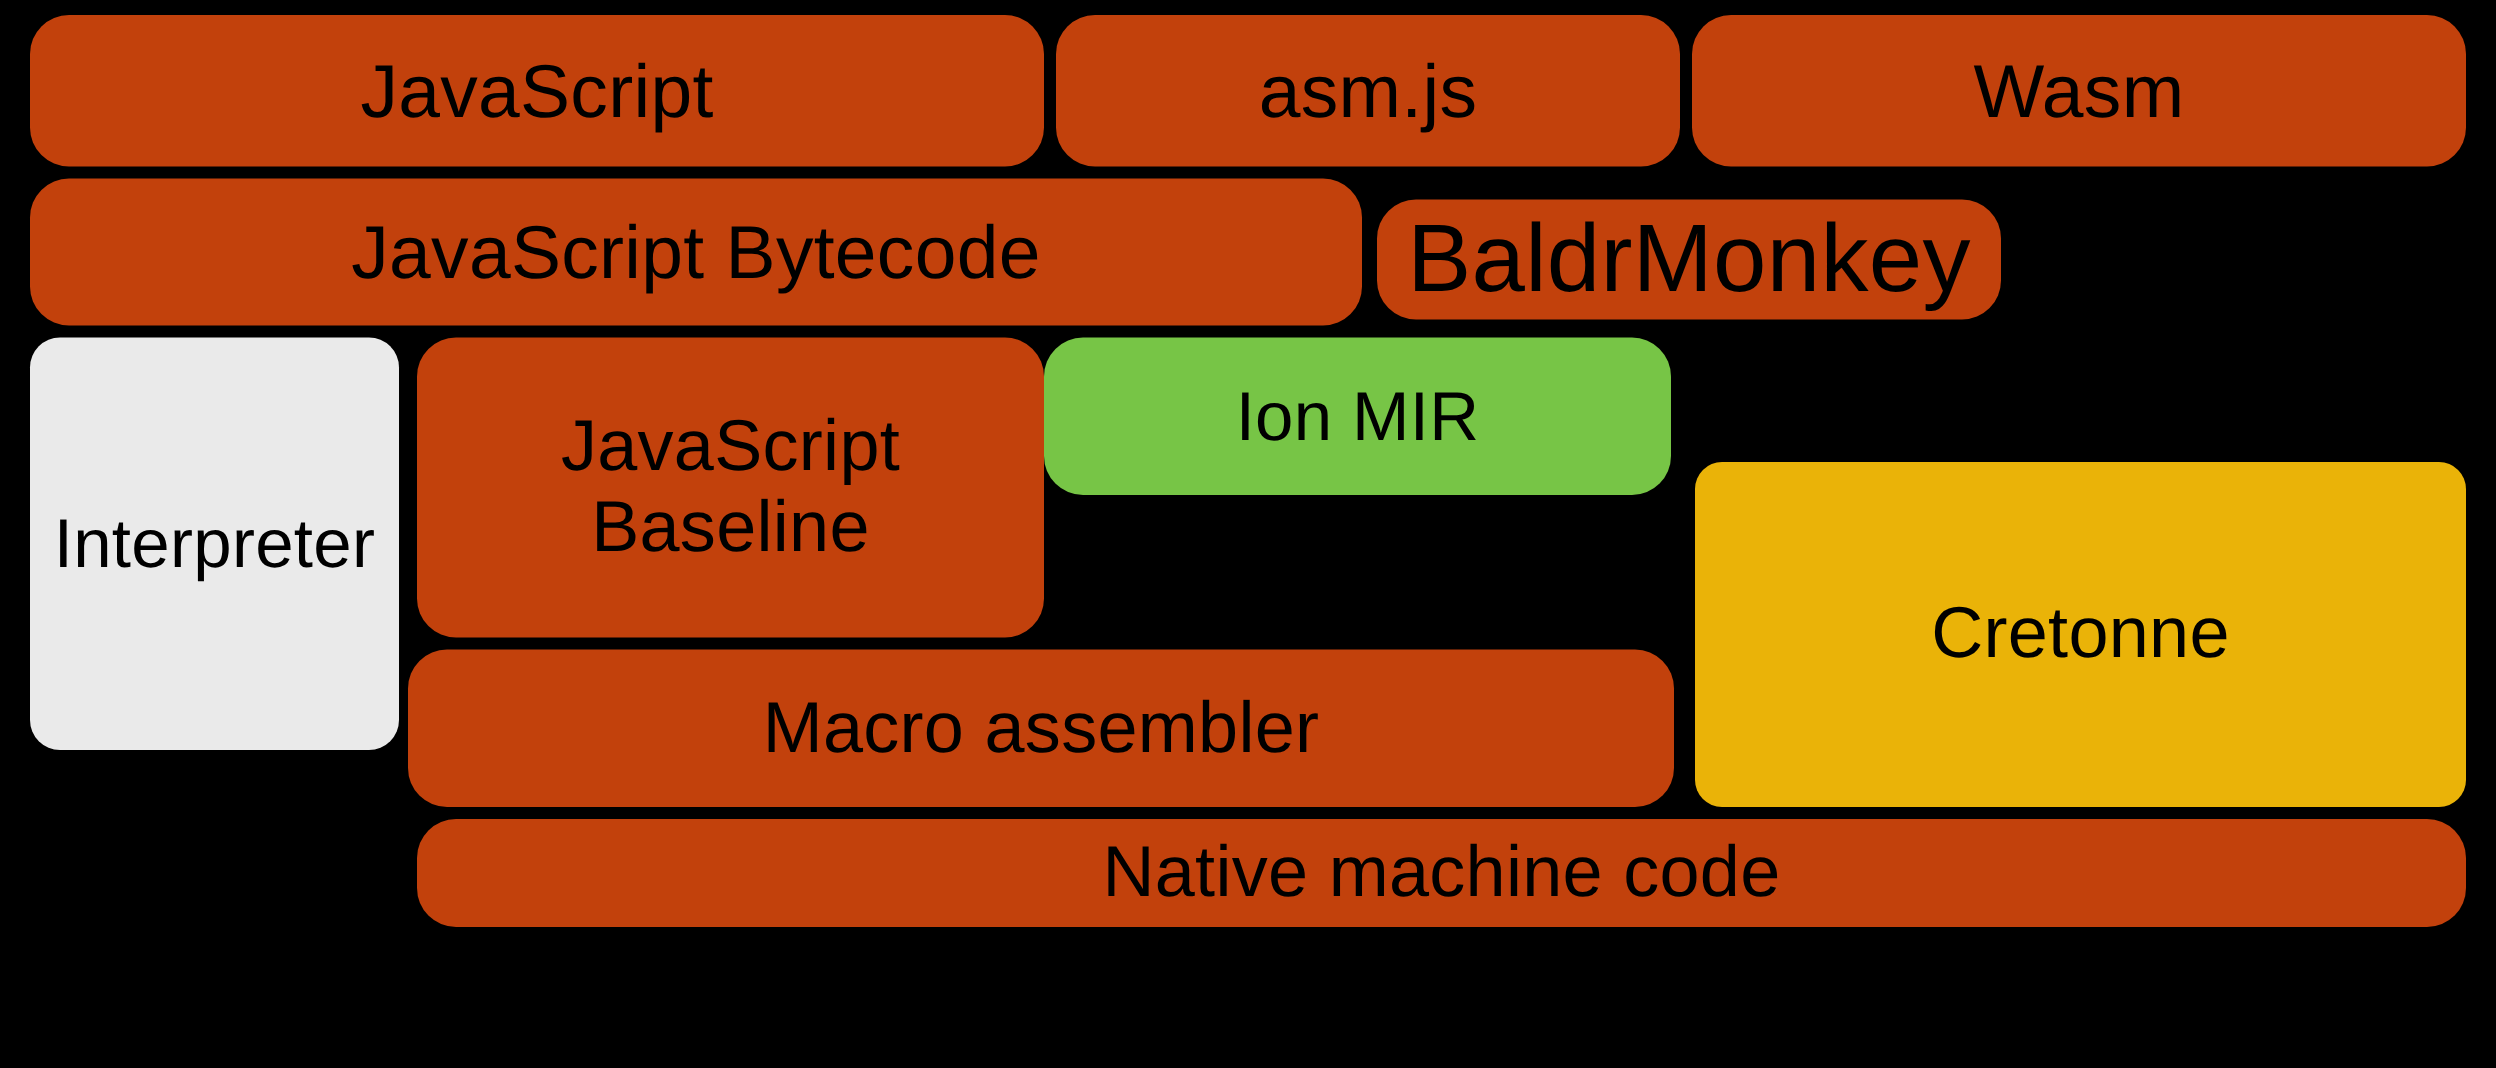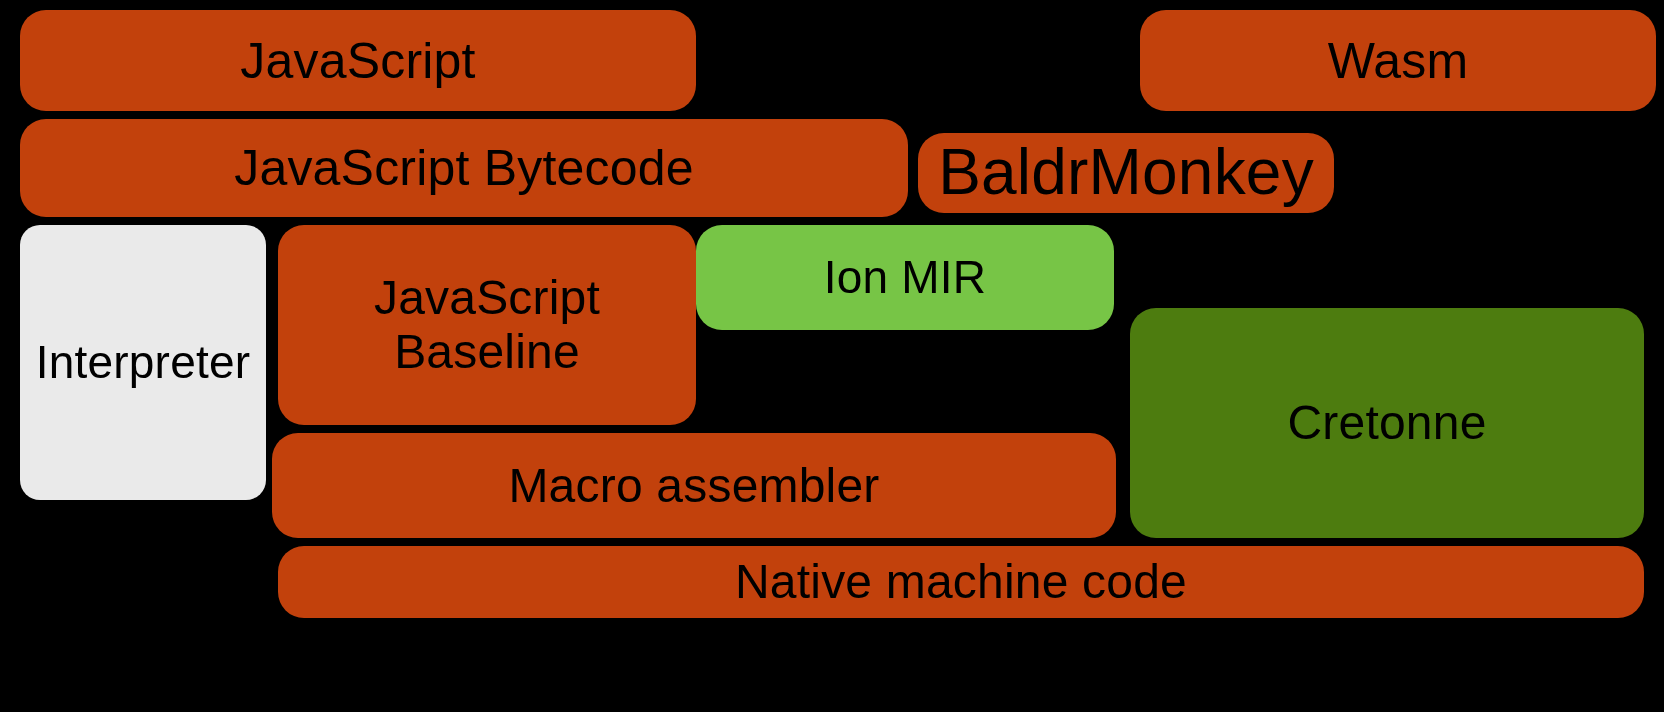--- a/index.html
+++ b/index.html
@@ -68,6 +68,7 @@
 
   <div class="node fill-white" id="n-javascript">JavaScript</div>
 
+  <div class="node fill-white" id="n-asmjs">asm.js</div>
 
   <div class="node fill-white" id="n-wasm">Wasm</div>
 

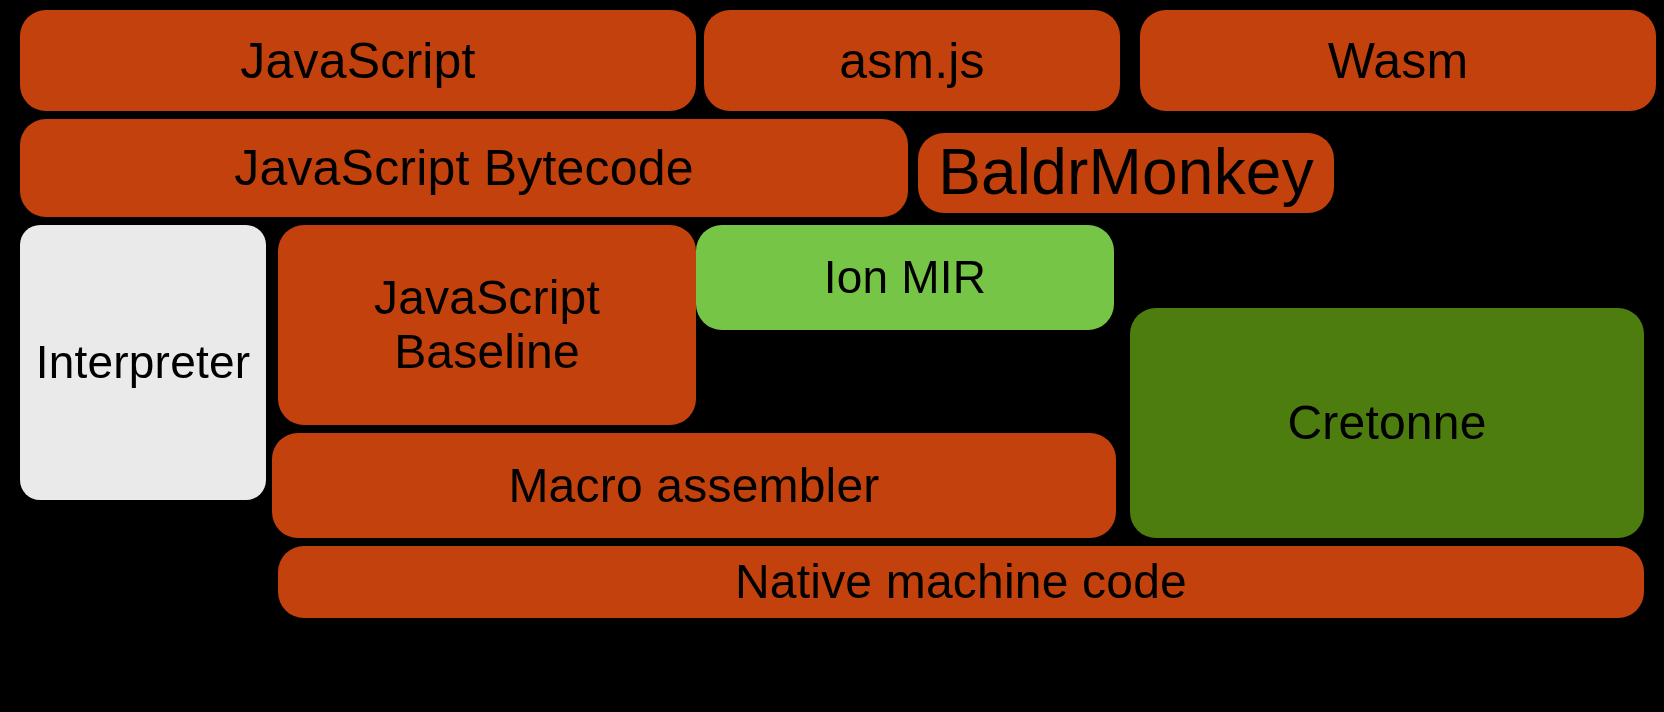--- a/index.html
+++ b/index.html
@@ -40,7 +40,7 @@
   
   #n-javascript       { left: 20px;   top: 10px;  width: 676px; height: 101px; font-size: 50px; }
   #n-asmjs            { left: 704px;  top: 10px;  width: 416px; height: 101px; font-size: 50px; }
-  #n-wasm             { left: 1128px; top: 10px;  width: 516px; height: 101px; font-size: 50px; margin-left: 12px; }
+  #n-wasm             { left: 1128px; top: 10px;  width: 516px; height: 101px; font-size: 50px; }
 
   
   #n-js-bytecode      { left: 20px;   top: 119px; width: 888px; height: 98px;  font-size: 50px; text-align: right; }

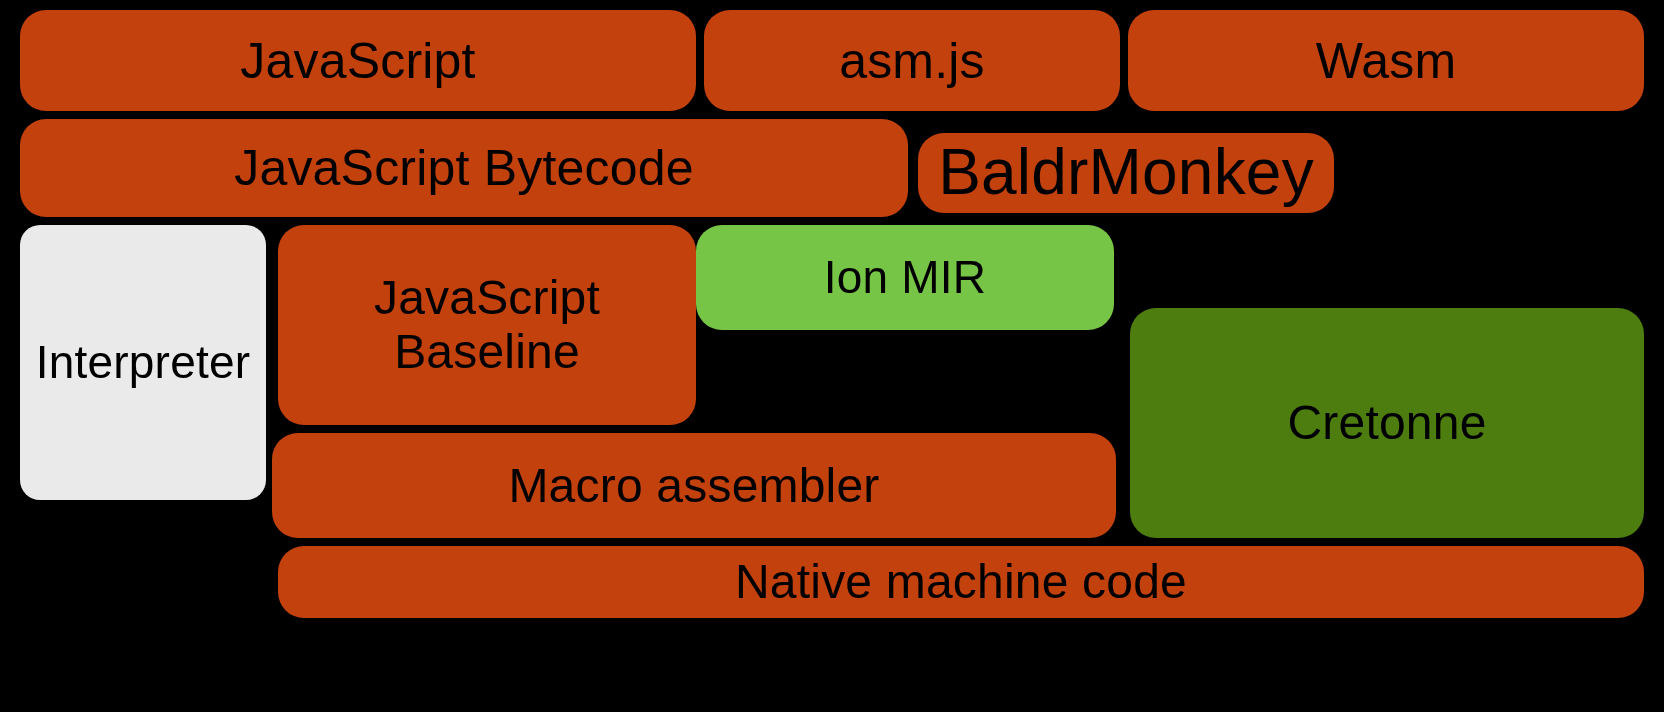--- a/index.html
+++ b/index.html
@@ -35,7 +35,7 @@
   .fill-white { background: #c2410c; }
   .fill-gray  { background: #EAEAEA; }
   .fill-green { background: #77C546; }
-  .fill-pink  { background: #4d7c0f; }
+  .fill-pink  { background: #eab308; border-radius: 18px; }
 
   
   #n-javascript       { left: 20px;   top: 10px;  width: 676px; height: 101px; font-size: 50px; }

